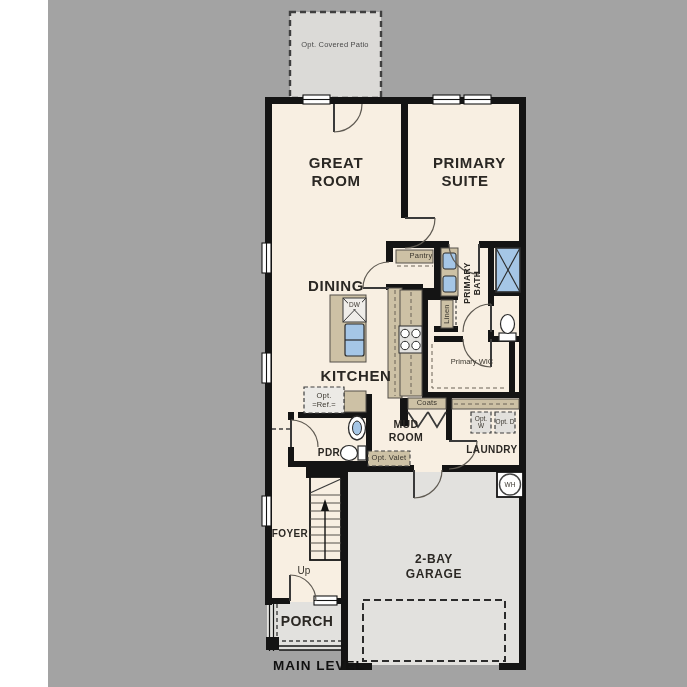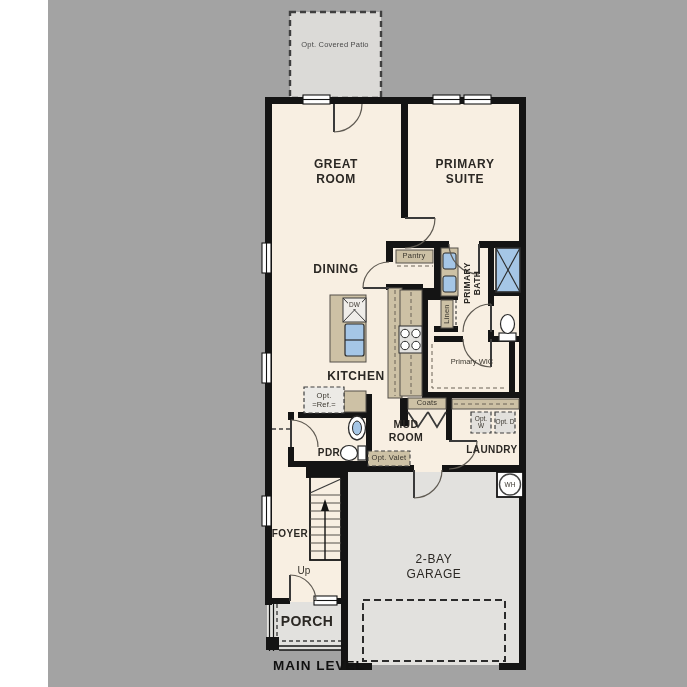--- a/index.html
+++ b/index.html
@@ -8,7 +8,7 @@
   .canvas svg{position:absolute;left:0;top:0;}
   .lbl{position:absolute;transform:translate(-50%,-50%);text-align:center;
        color:#2b2824;line-height:1.22;white-space:nowrap;}
-  .room{font-weight:bold;font-size:12px;letter-spacing:.6px;}
+  .room{font-weight:bold;font-size:15px;letter-spacing:.6px;}
   .room.wrap{white-space:normal;width:64px;}
   .sm{font-size:7.5px;color:#3a362e;letter-spacing:.2px;}
   .sm.wrap{white-space:normal;}

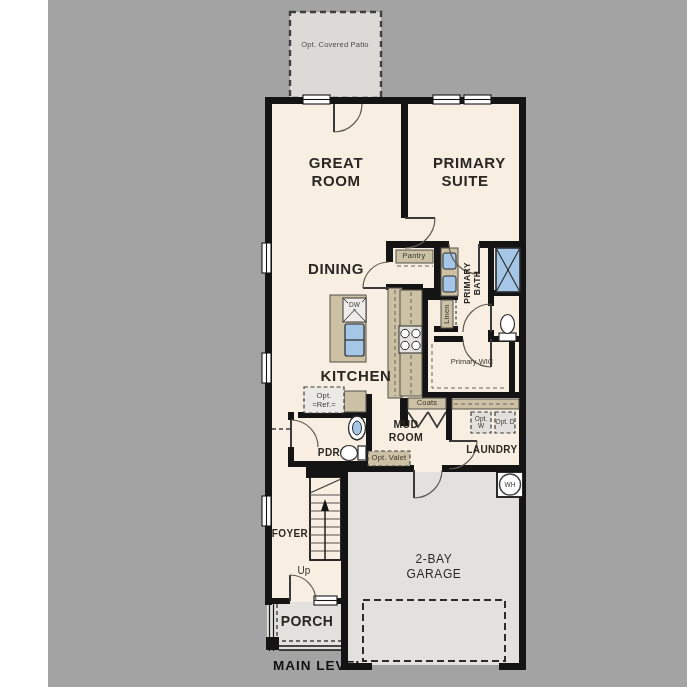--- a/index.html
+++ b/index.html
@@ -269,7 +269,7 @@
   <div class="lbl room wrap" style="left:417px;top:172px;">PRIMARY SUITE</div>
   <div class="lbl room" style="left:288px;top:269px;">DINING</div>
   <div class="lbl room" style="left:308px;top:376px;">KITCHEN</div>
-  <div class="lbl sm" style="left:366px;top:256px;">Pantry</div>
+  <div class="lbl sm" style="left:366px;top:256px;padding-left:14px;">Pantry</div>
   <div class="lbl vert bathlbl" style="left:425px;top:283px;">PRIMARY BATH</div>
   <div class="lbl vert sm" style="left:399px;top:314px;">Linen</div>
   <div class="lbl wiclbl" style="left:424px;top:362px;">Primary WIC</div>

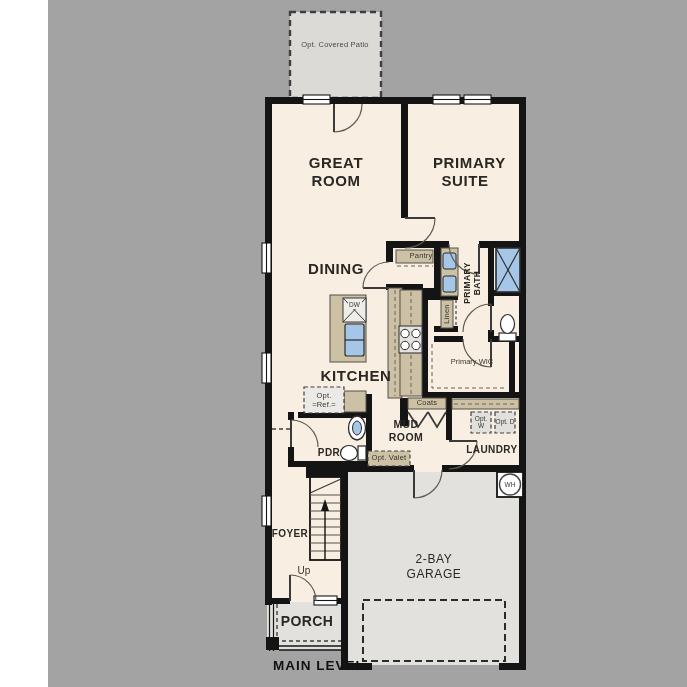--- a/index.html
+++ b/index.html
@@ -267,7 +267,7 @@
   <div class="lbl sm" style="left:287px;top:45px;color:#4a4a4a;">Opt. Covered Patio</div>
   <div class="lbl room wrap" style="left:288px;top:172px;">GREAT ROOM</div>
   <div class="lbl room wrap" style="left:417px;top:172px;">PRIMARY SUITE</div>
-  <div class="lbl room" style="left:288px;top:269px;">DINING</div>
+  <div class="lbl room" style="left:288px;top:286px;">DINING</div>
   <div class="lbl room" style="left:308px;top:376px;">KITCHEN</div>
   <div class="lbl sm" style="left:366px;top:256px;padding-left:14px;">Pantry</div>
   <div class="lbl vert bathlbl" style="left:425px;top:283px;">PRIMARY BATH</div>

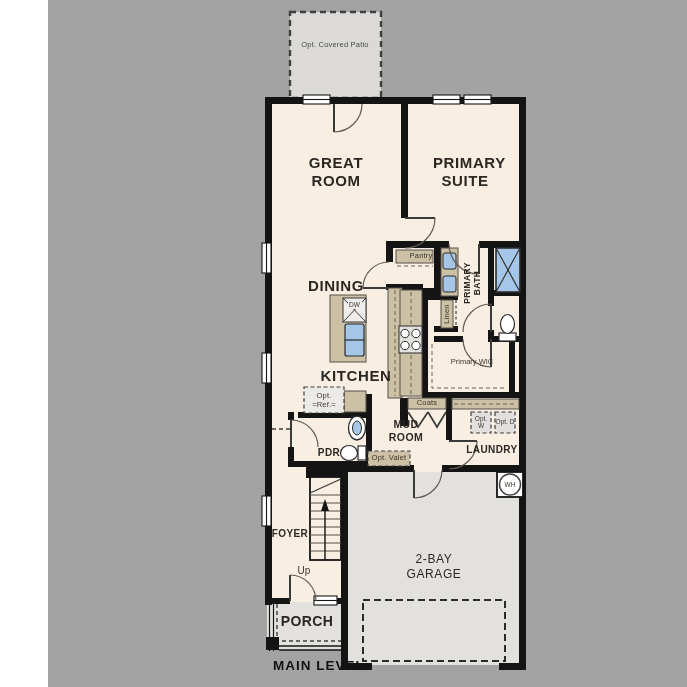--- a/index.html
+++ b/index.html
@@ -15,7 +15,7 @@
   .vert{transform:translate(-50%,-50%) rotate(-90deg);}
   .bathlbl{font-weight:bold;font-size:8.5px;letter-spacing:.4px;white-space:normal;width:54px;line-height:1.15;}
   .mud{font-weight:bold;font-size:10.5px;white-space:normal;width:52px;letter-spacing:.4px;}
-  .garagelbl{font-weight:normal;font-size:12px;white-space:normal;width:86px;letter-spacing:.6px;}
+  .garagelbl{font-weight:bold;font-size:12px;white-space:normal;width:86px;letter-spacing:.6px;}
   .small-room{font-weight:bold;font-size:10px;letter-spacing:.4px;}
   .mainlevel{font-weight:bold;font-size:13.5px;letter-spacing:1px;color:#111;padding-left:42px;}
   .wiclbl{font-size:7.5px;white-space:normal;width:46px;color:#3a362e;}

